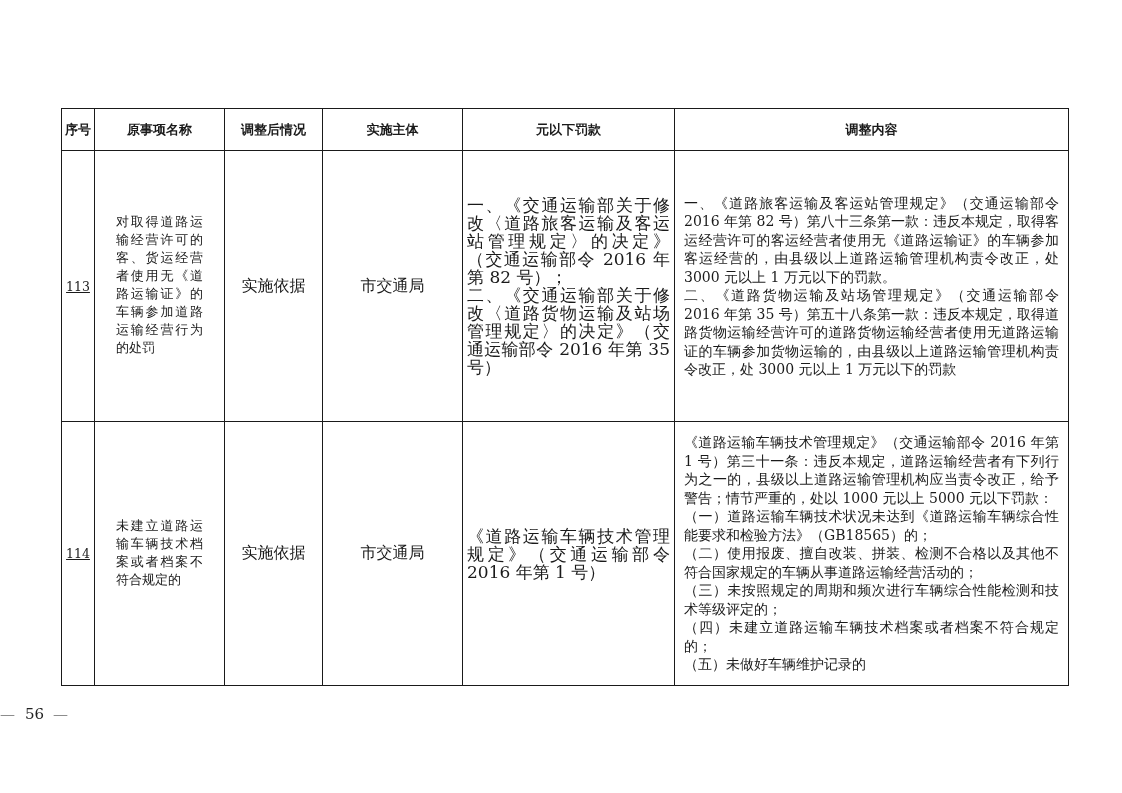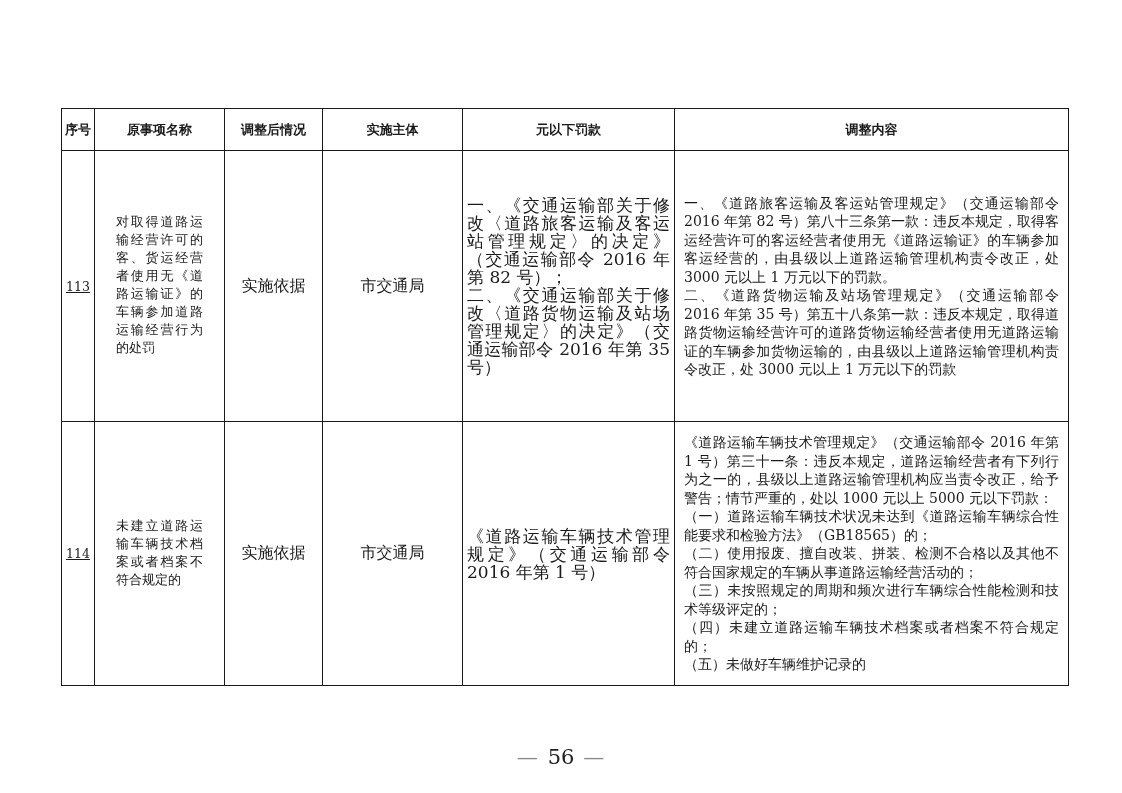--- a/index.html
+++ b/index.html
@@ -80,9 +80,8 @@
     left: 0;
     top: 705px;
     width: 100%;
-    text-align: center;
-    font-size: 21px;
-    margin-top: 40px;
+    text-align: left;
+    font-size: 15px;
   }
   .footer .dash {
     color: #8a8a8a;

